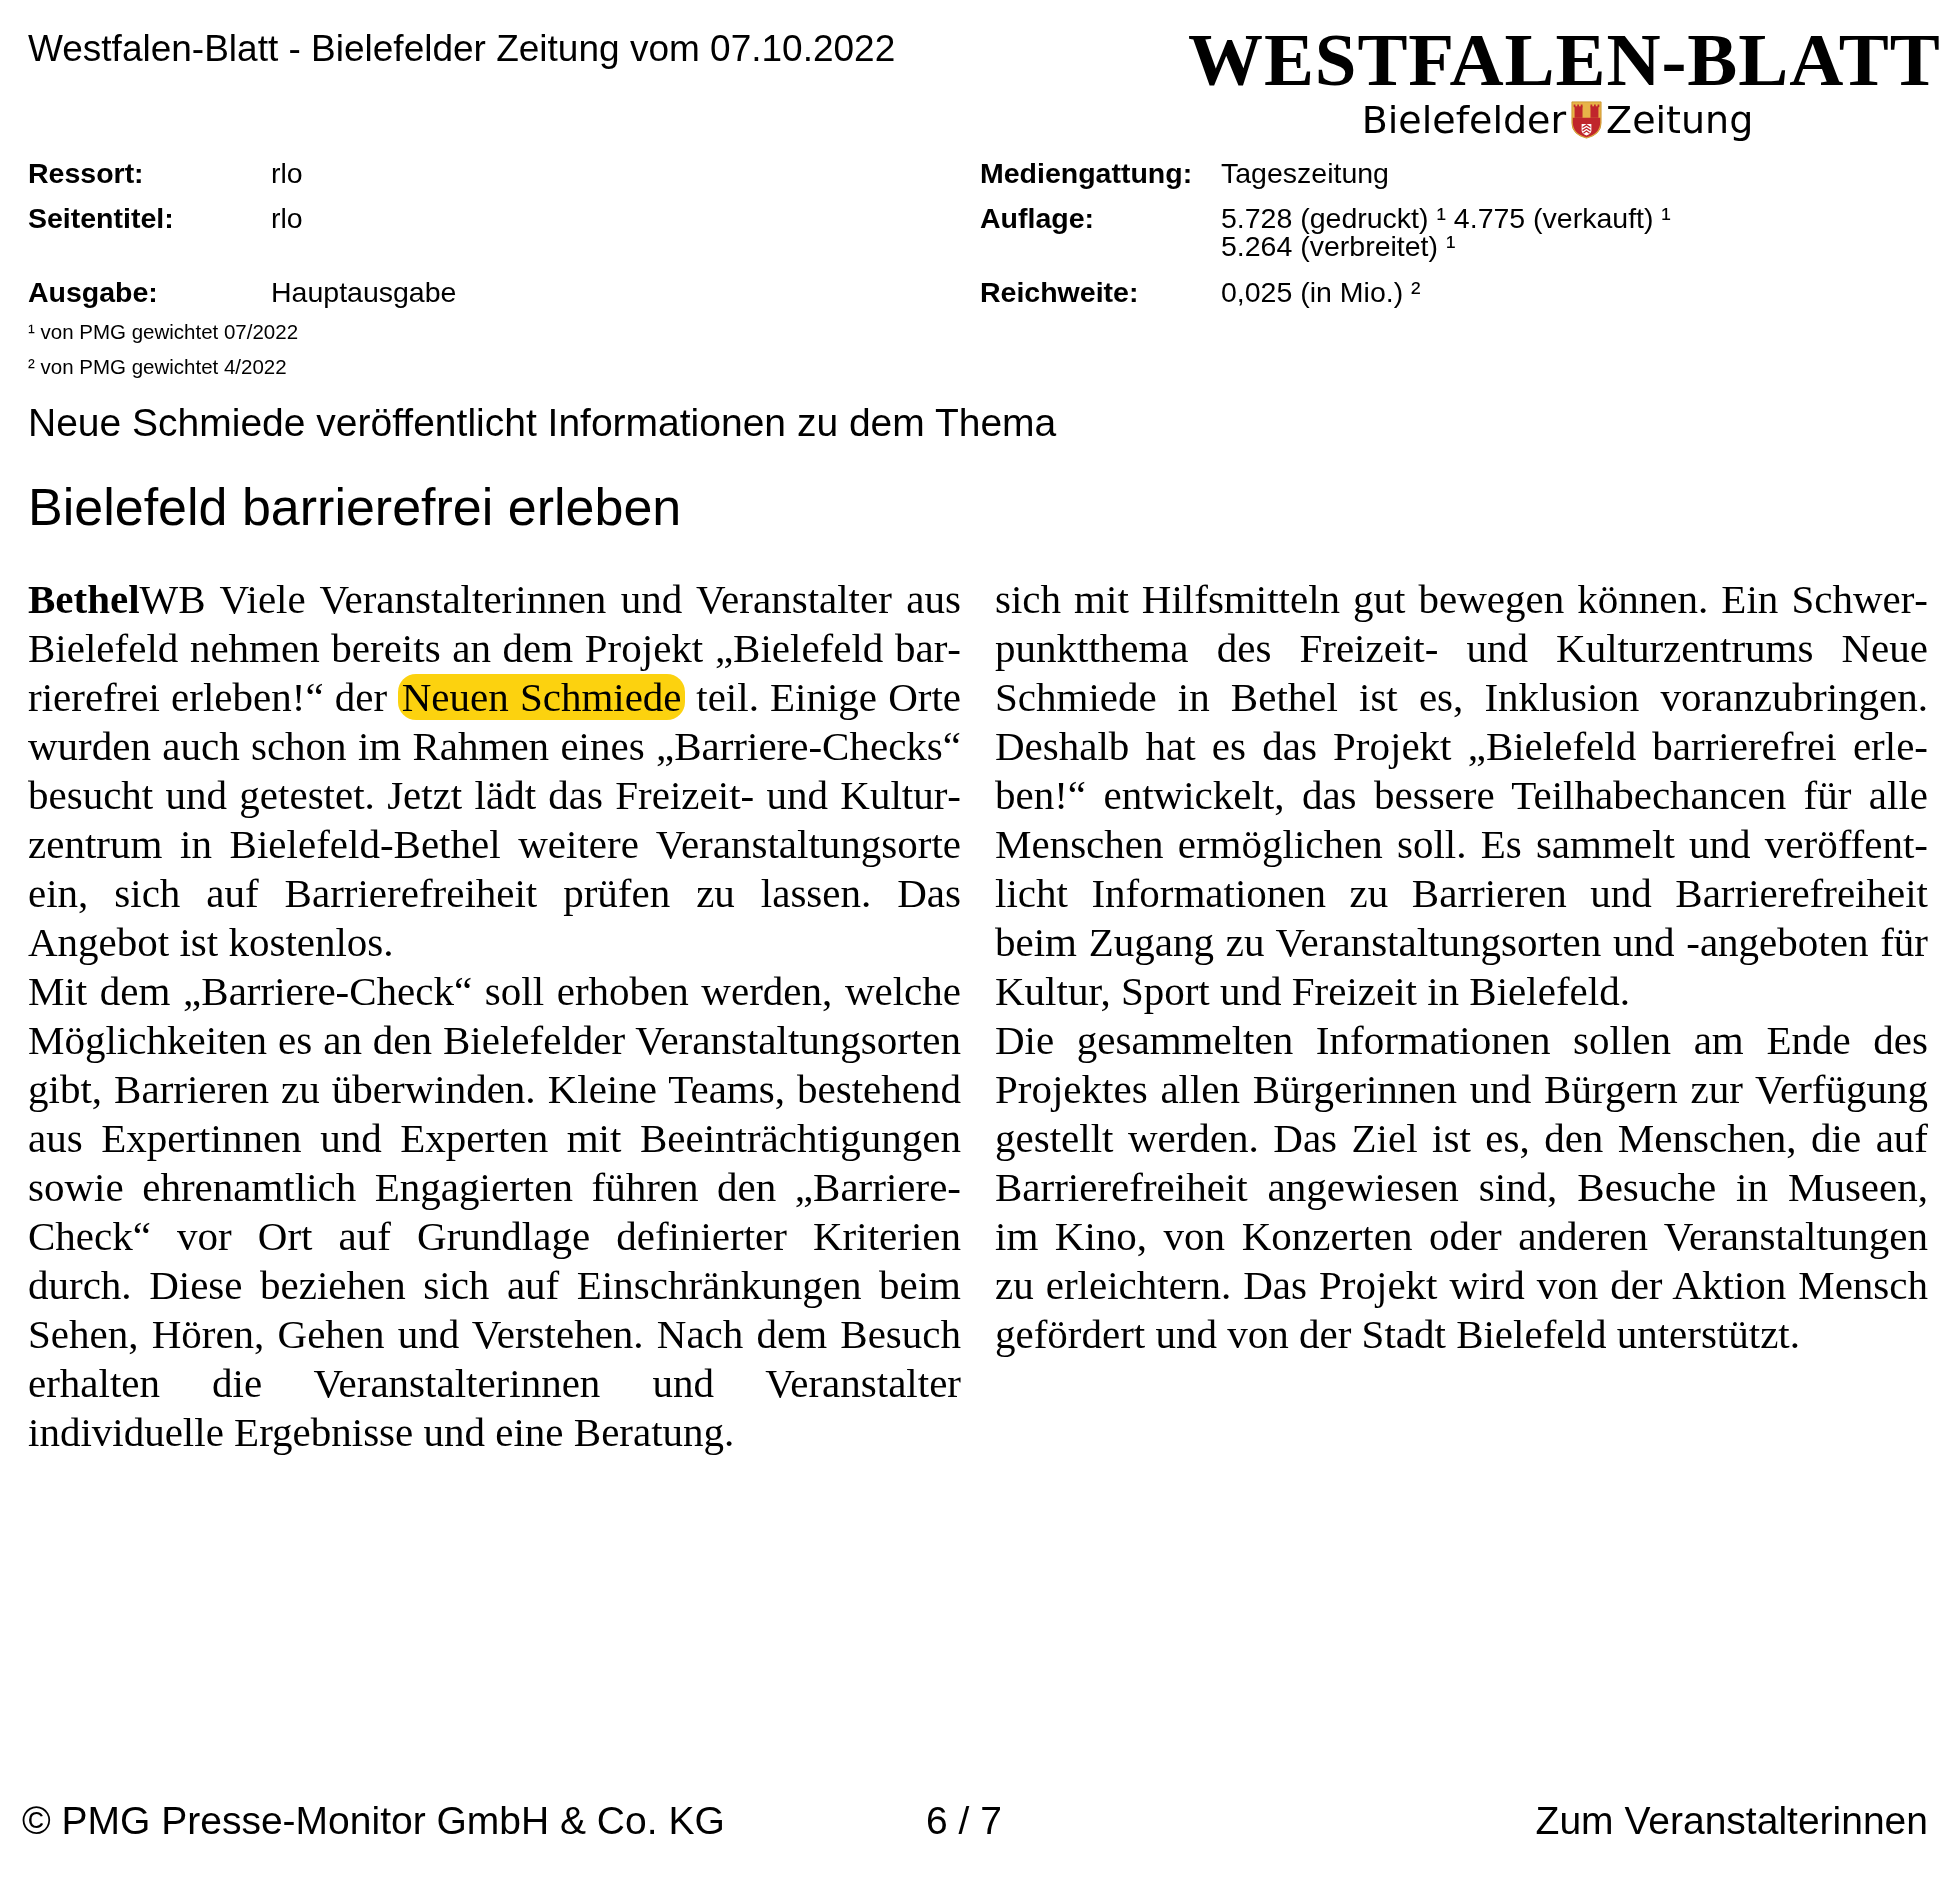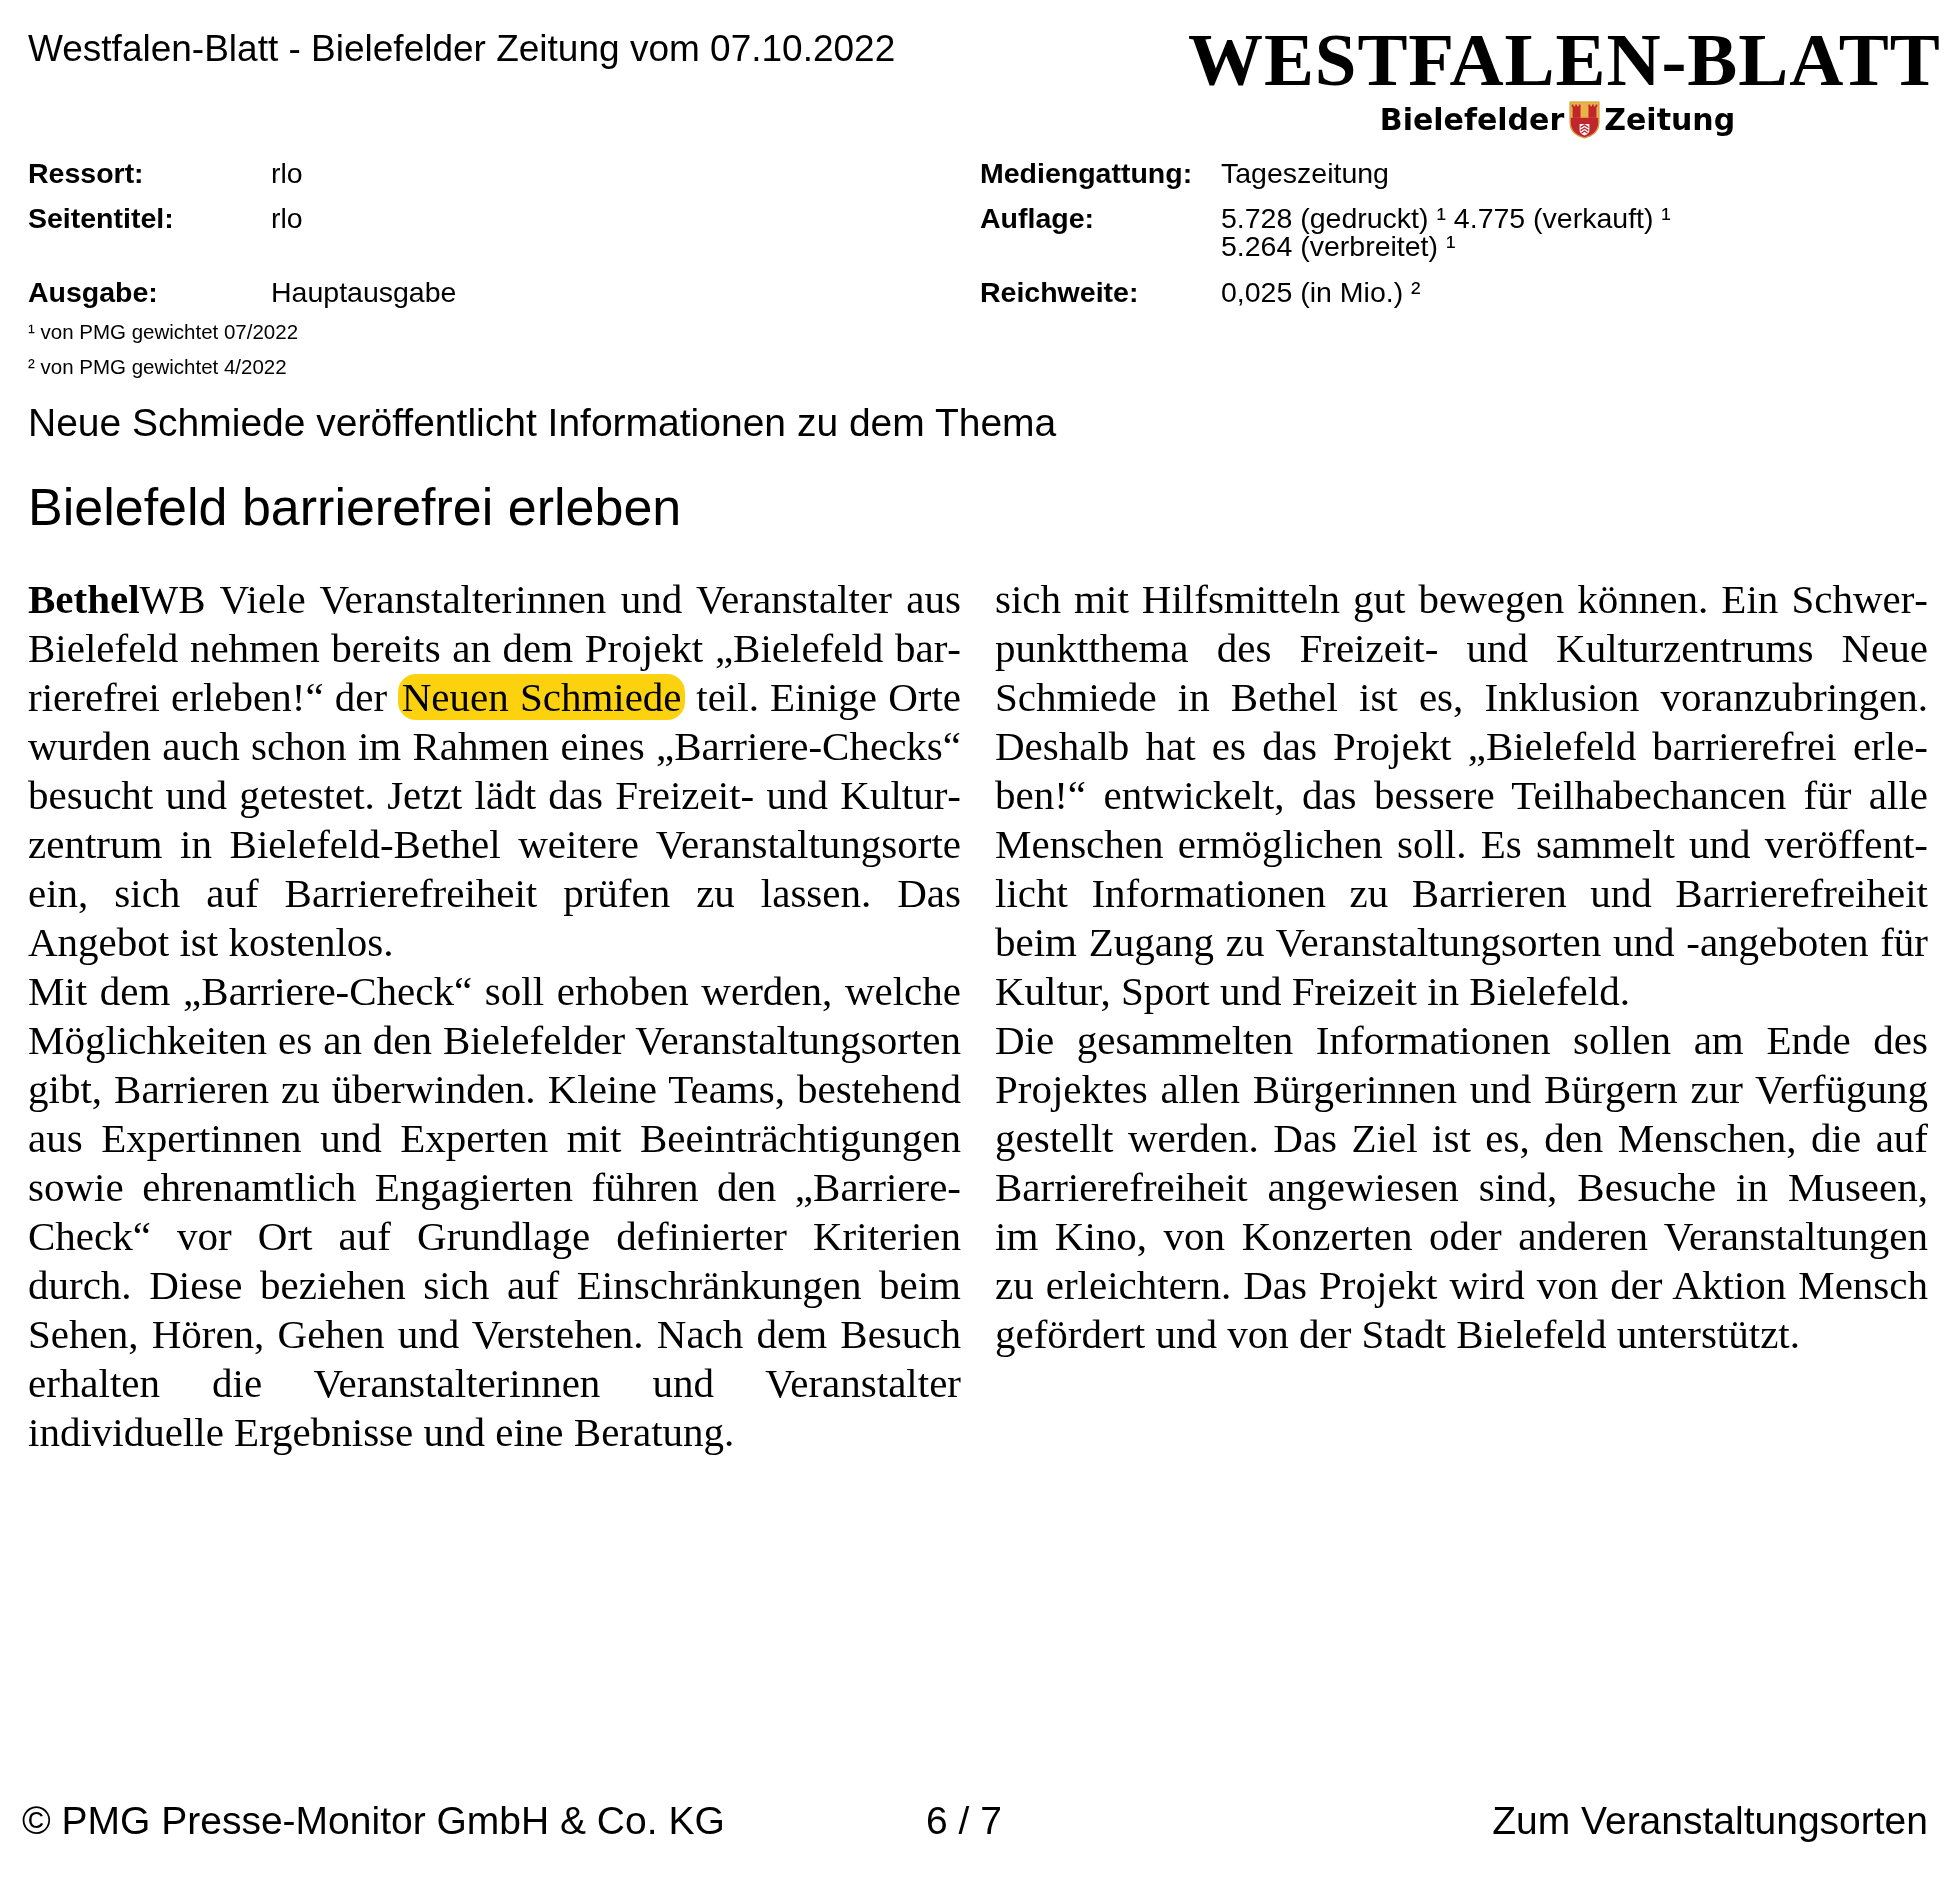--- a/index.html
+++ b/index.html
@@ -13,7 +13,7 @@
   .masthead-title { font-family: "Liberation Serif", "DejaVu Serif", serif; font-weight: bold;
     font-size: 75px; line-height: 76px; letter-spacing: 0.9px; white-space: nowrap; display: block; }
   .masthead-sub { display: flex; align-items: center; justify-content: center; margin-top: 2.7px; gap: 4.5px; }
-  .masthead-sub span.word { font-family: "DejaVu Sans", sans-serif; font-weight: bold; font-size: 30px; line-height: 36px; }
+  .masthead-sub span.word { font-family: "DejaVu Sans", sans-serif; font-weight: normal; font-size: 38px; line-height: 36px; }
   .coat { width: 31px; height: 38px; display: inline-block; }
 
   .meta { position: absolute; font-size: 28.5px; line-height: 34px; }

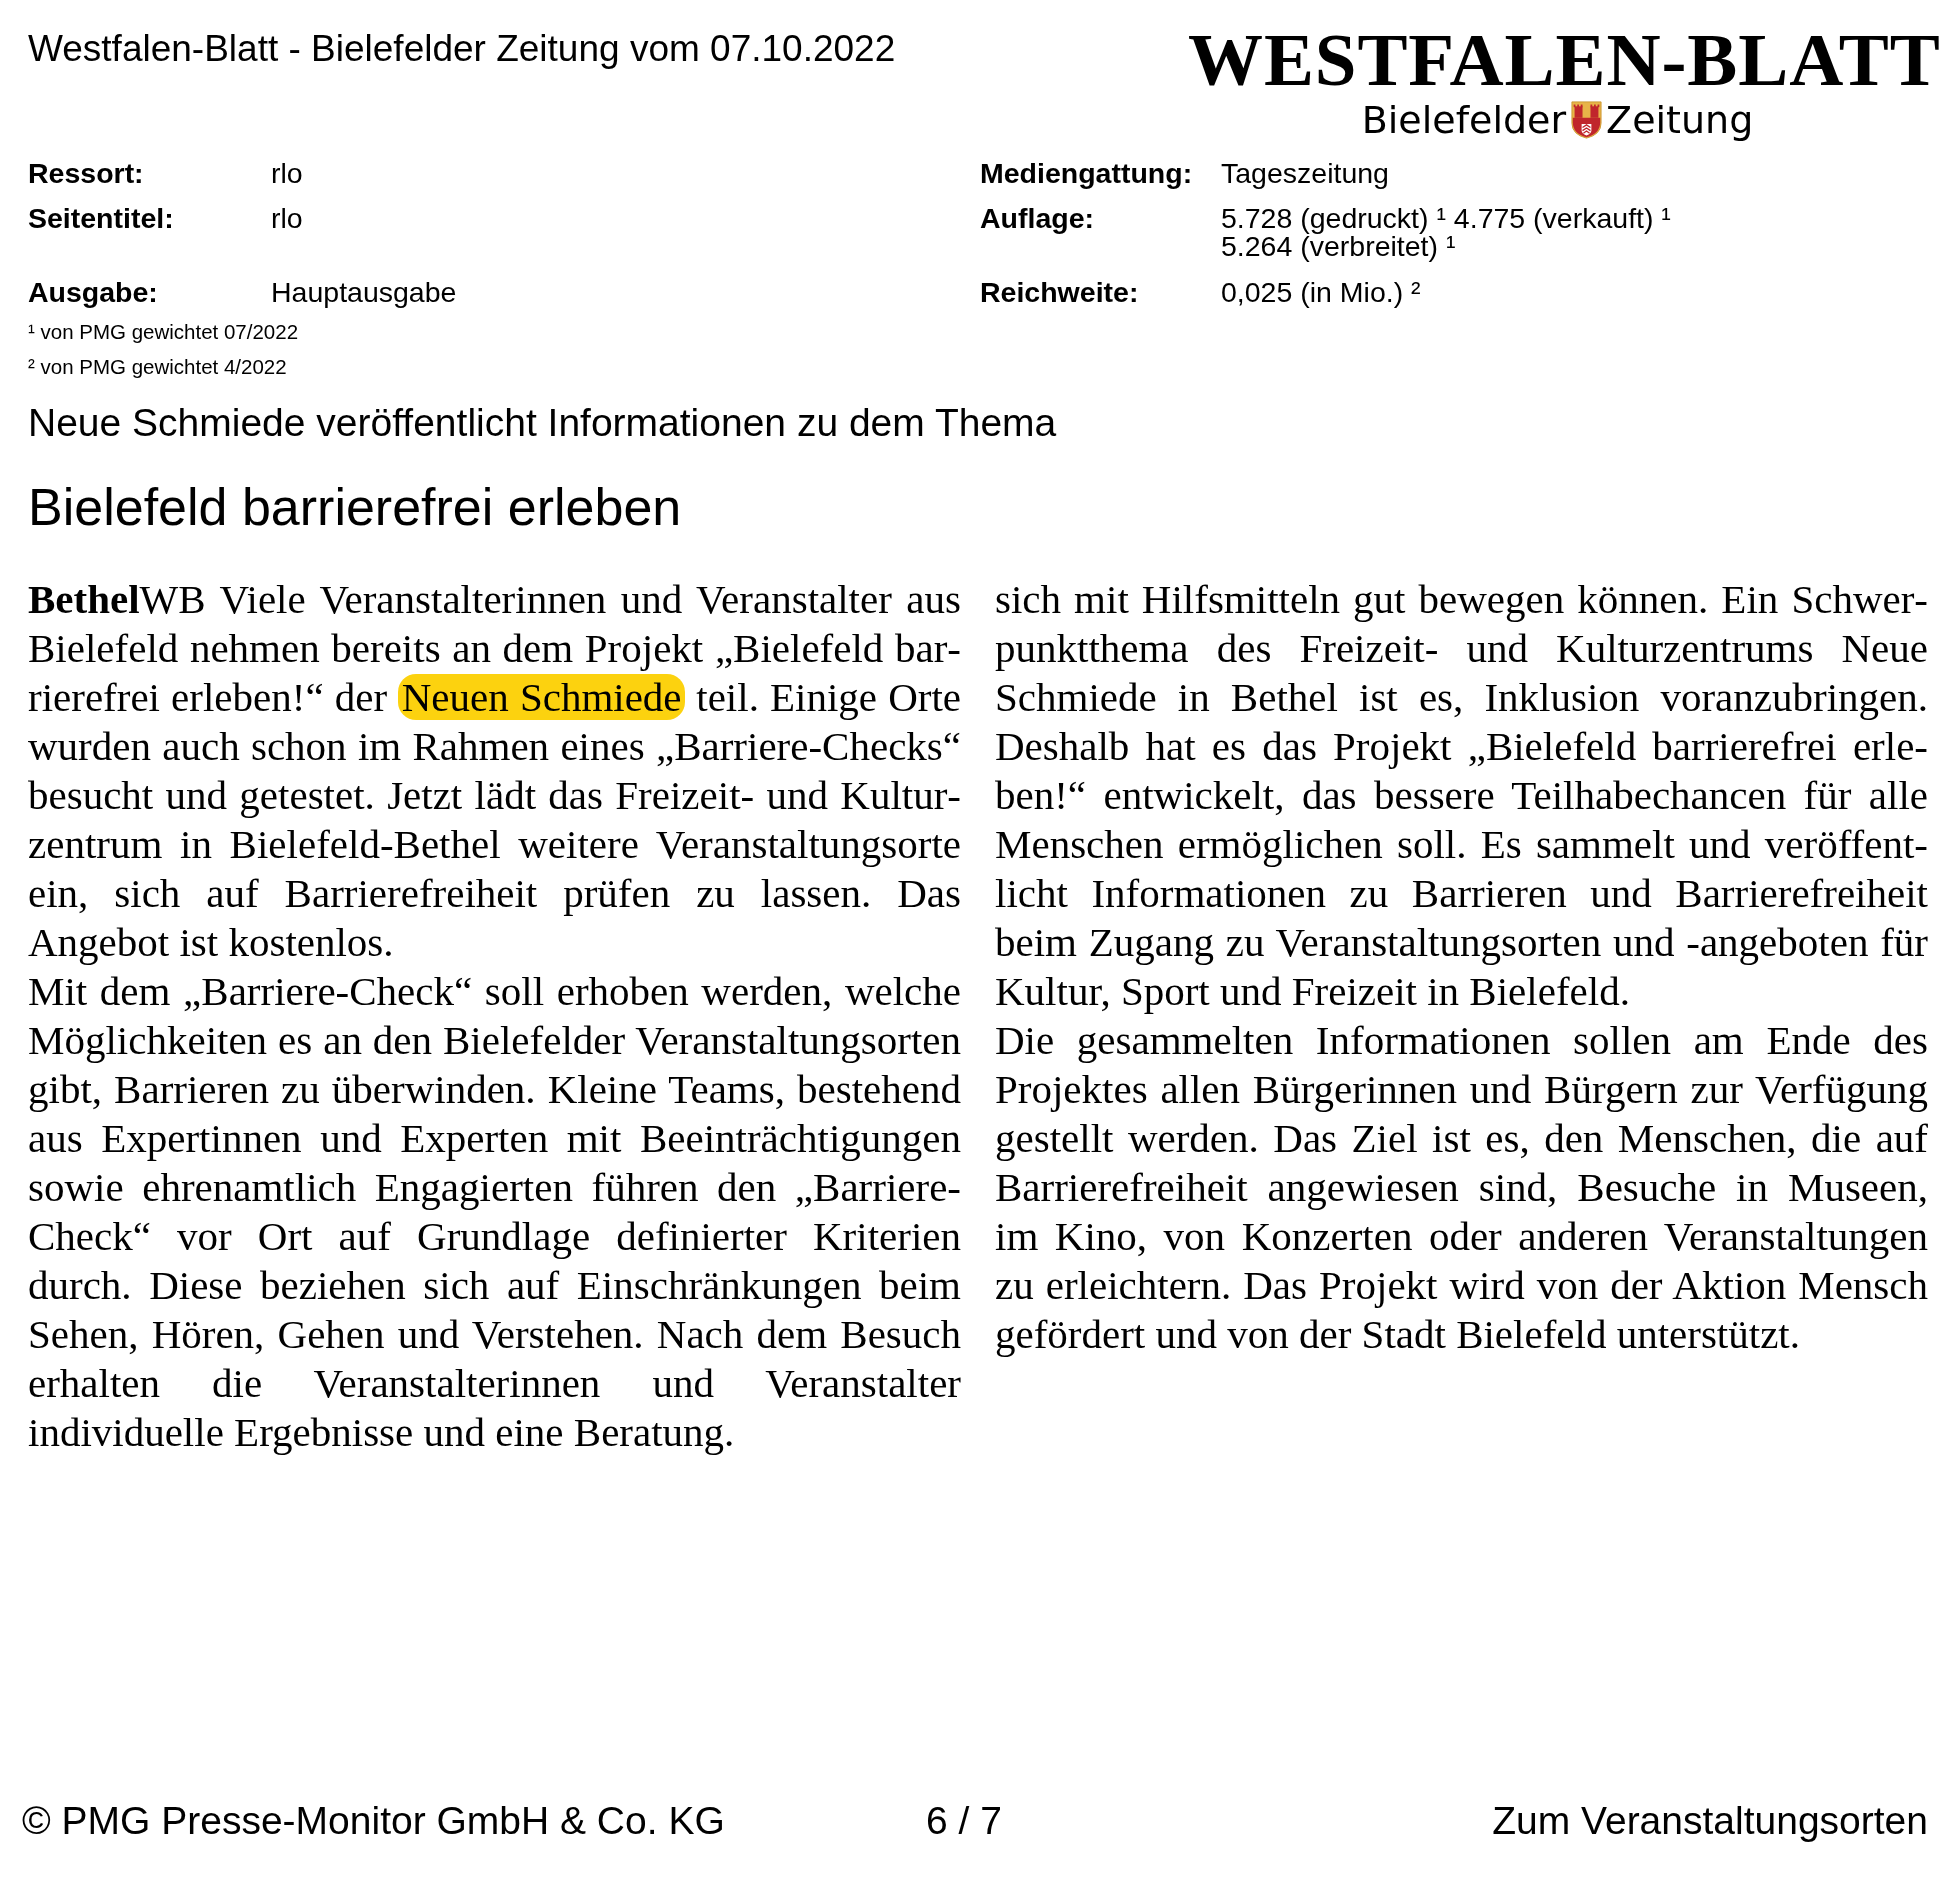--- a/index.html
+++ b/index.html
@@ -112,7 +112,7 @@
 
 <div class="footer footer-copy sans">© PMG Presse-Monitor GmbH &amp; Co. KG</div>
 <div class="footer footer-page sans">6 / 7</div>
-<div class="footer footer-toc sans">Zum Veranstaltungsorten</div>
+<div class="footer footer-toc sans">Zum Veranstalterinnen</div>
 
 
 </body></html>

